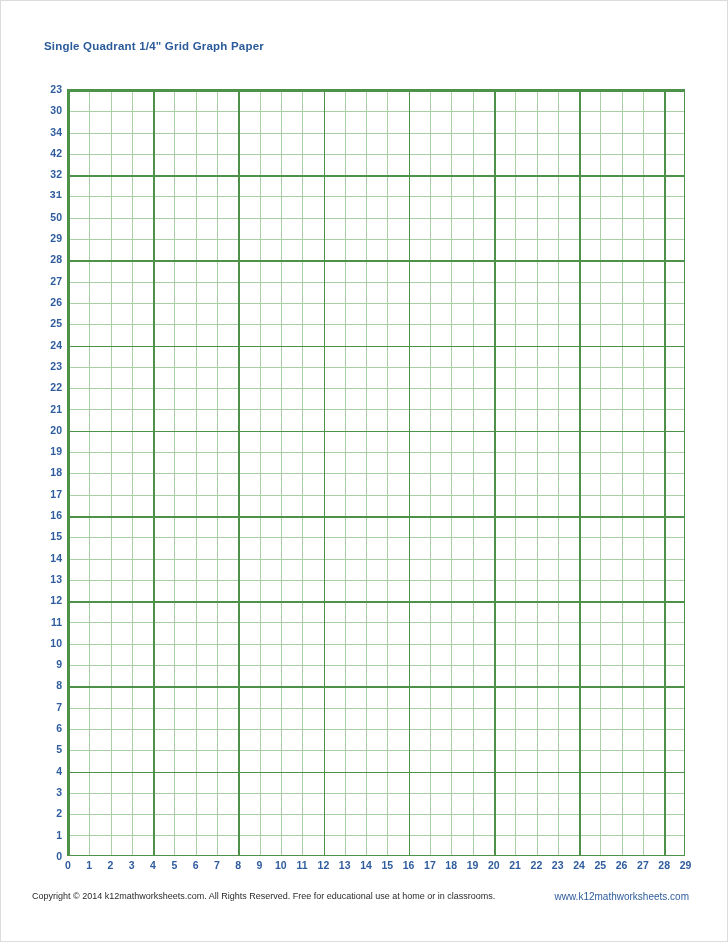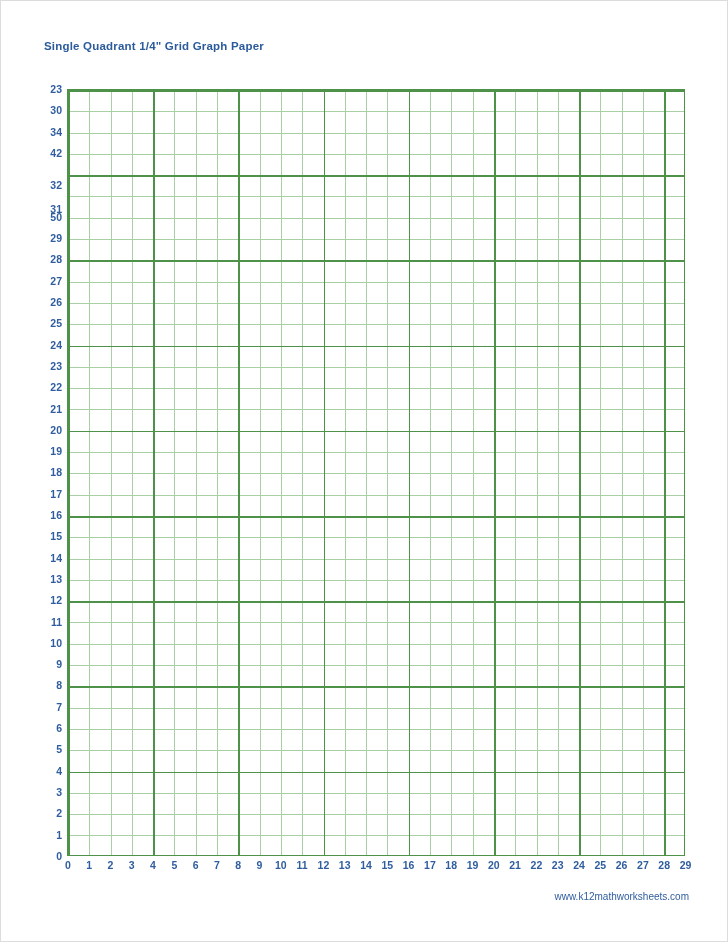--- a/index.html
+++ b/index.html
@@ -107,7 +107,7 @@
       <div class="axis-label y-label" style="top: 103.3px;">30</div>
       <div class="axis-label y-label" style="top: 124.6px;">34</div>
       <div class="axis-label y-label" style="top: 145.9px;">42</div>
-      <div class="axis-label y-label" style="top: 167.2px; margin-top: 11px;">32</div>
+      <div class="axis-label y-label" style="top: 167.2px;">32</div>
       <div class="axis-label y-label" style="top: 202px;">31</div>
       <div class="axis-label y-label" style="top: 209.8px;">50</div>
       <div class="axis-label y-label" style="top: 231.1px;">29</div>

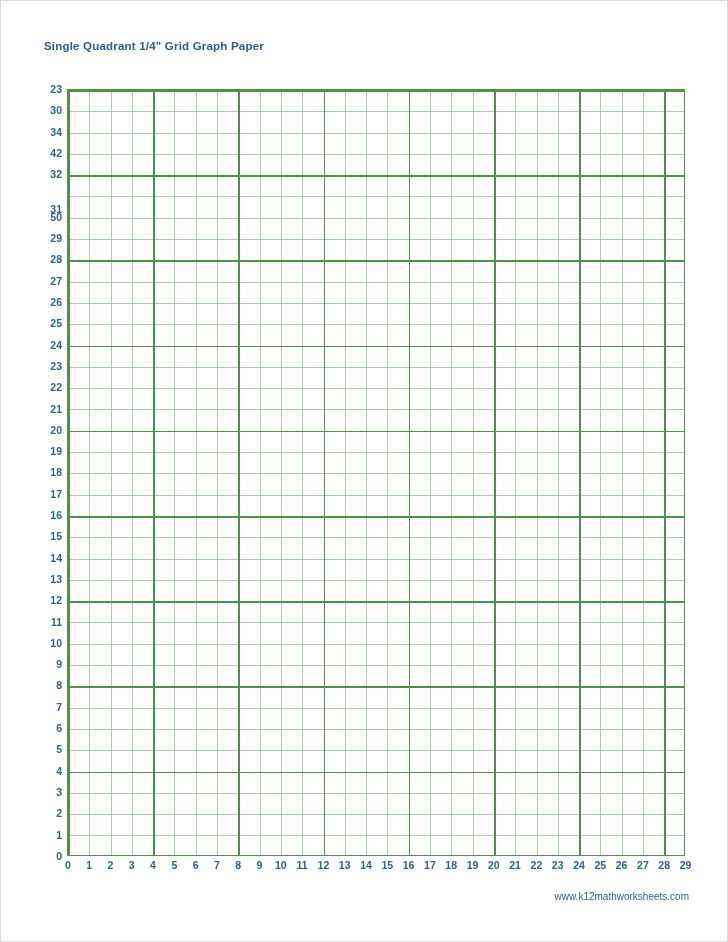--- a/index.html
+++ b/index.html
@@ -108,7 +108,7 @@
       <div class="axis-label y-label" style="top: 124.6px;">34</div>
       <div class="axis-label y-label" style="top: 145.9px;">42</div>
       <div class="axis-label y-label" style="top: 167.2px;">32</div>
-      <div class="axis-label y-label" style="top: 202px;">31</div>
+      <div class="axis-label y-label" style="top: 188px; font-family: Liberation Mono, monospace;">31</div>
       <div class="axis-label y-label" style="top: 209.8px;">50</div>
       <div class="axis-label y-label" style="top: 231.1px;">29</div>
       <div class="axis-label y-label" style="top: 252.4px;">28</div>

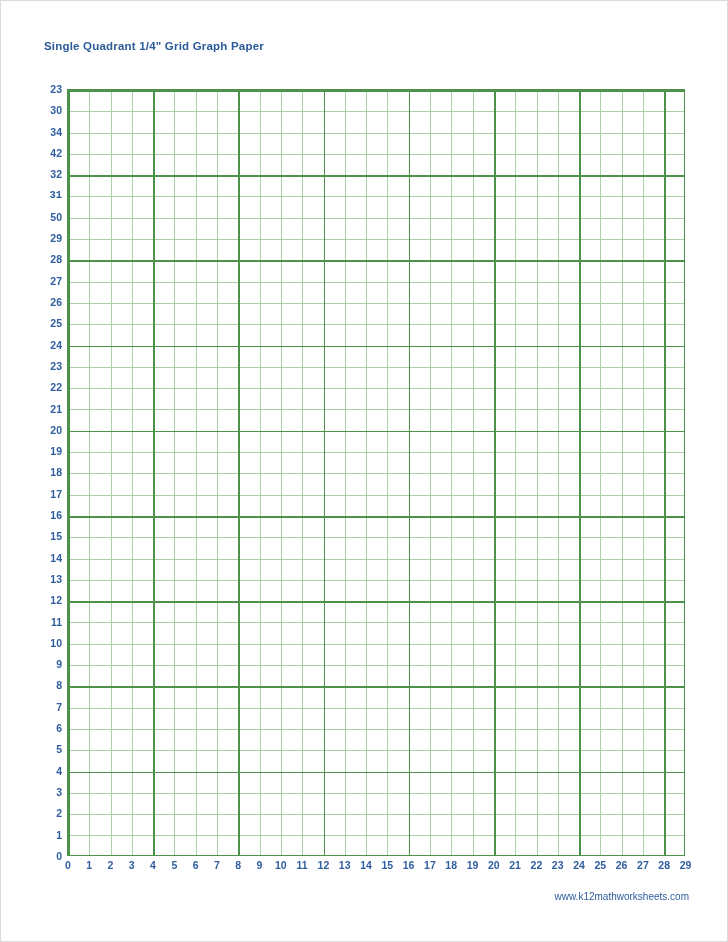--- a/index.html
+++ b/index.html
@@ -174,6 +174,7 @@
       <div class="axis-label x-label" style="left: 684.5px; top: 858px;">29</div>
     </div>
 
+  <div class="footer-copyright">Copyright © 2014  k12mathworksheets.com. All Rights Reserved. Free for educational use at home or in classrooms.</div>
 
   <div class="footer-site">www.k12mathworksheets.com</div>
 

